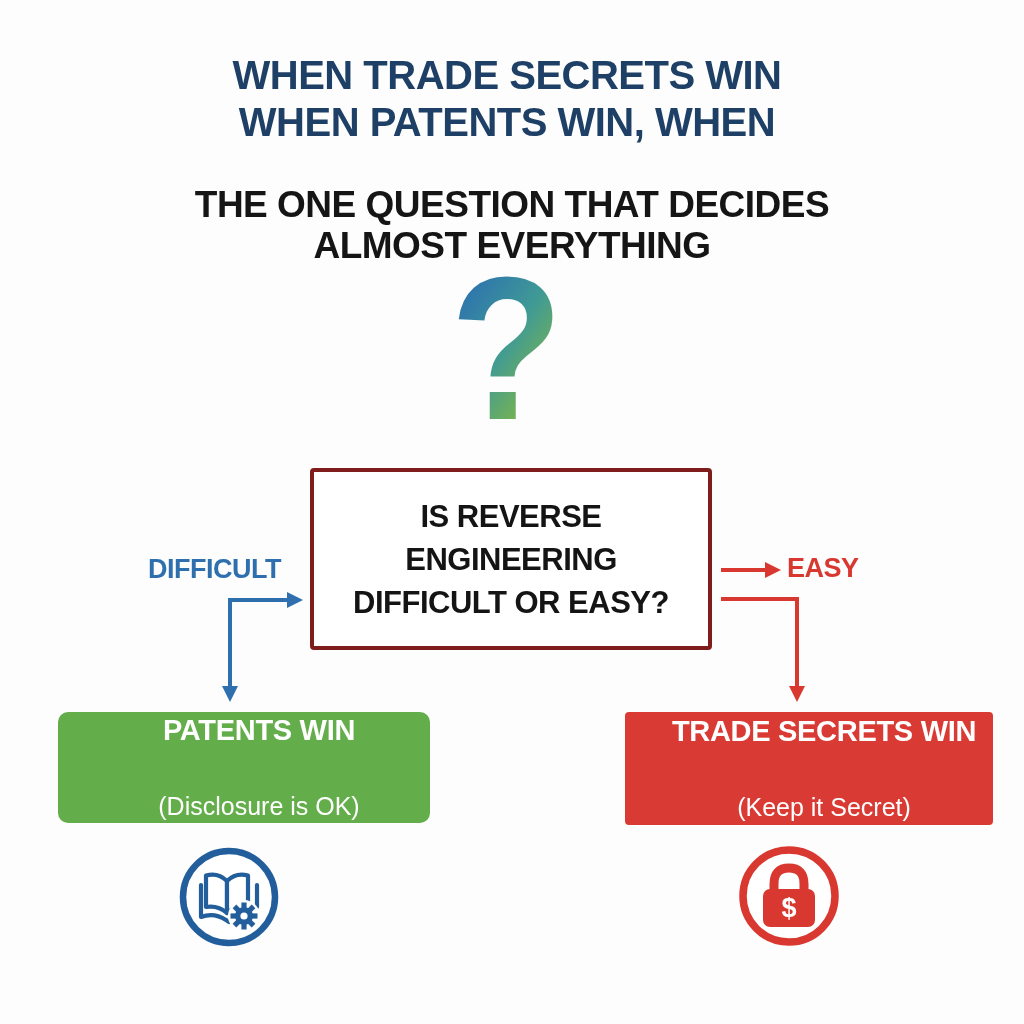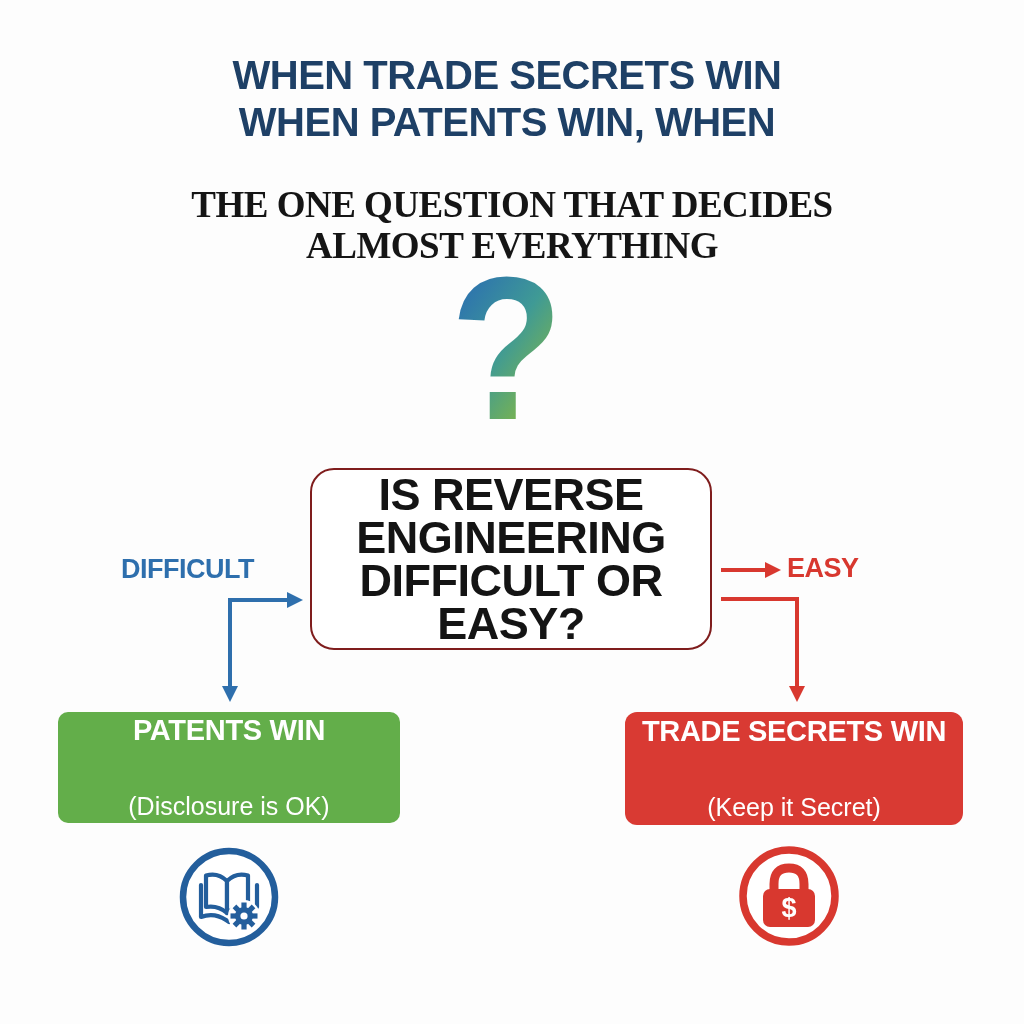--- a/index.html
+++ b/index.html
@@ -30,7 +30,6 @@
     font-weight: 700;
     letter-spacing: -0.5px;
     color: #151515;
-    font-family: Liberation Serif, serif;
   }
   .qmark-wrap {
     position: absolute;

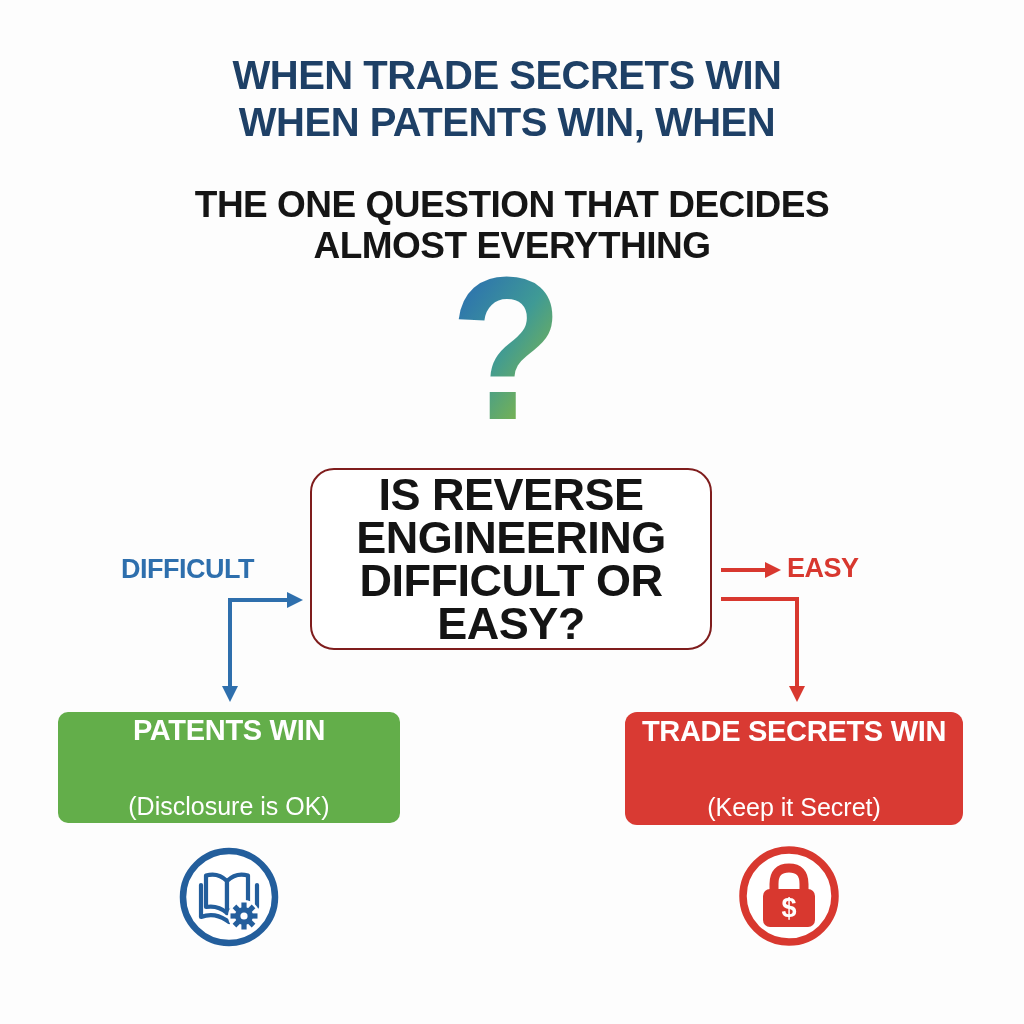--- a/index.html
+++ b/index.html
@@ -53,13 +53,13 @@
     width: 402px; height: 182px;
     box-sizing: border-box;
     background: #ffffff;
-    border: 2px solid #7f1d1d;
-    border-radius: 24px;
+    border: 4px solid #7f1d1d;
+    border-radius: 4px;
     display: flex;
     align-items: center;
     justify-content: center;
     text-align: center;
-    font-size: 45px;
+    font-size: 31px;
     line-height: 43px;
     font-weight: 700;
     letter-spacing: -0.5px;

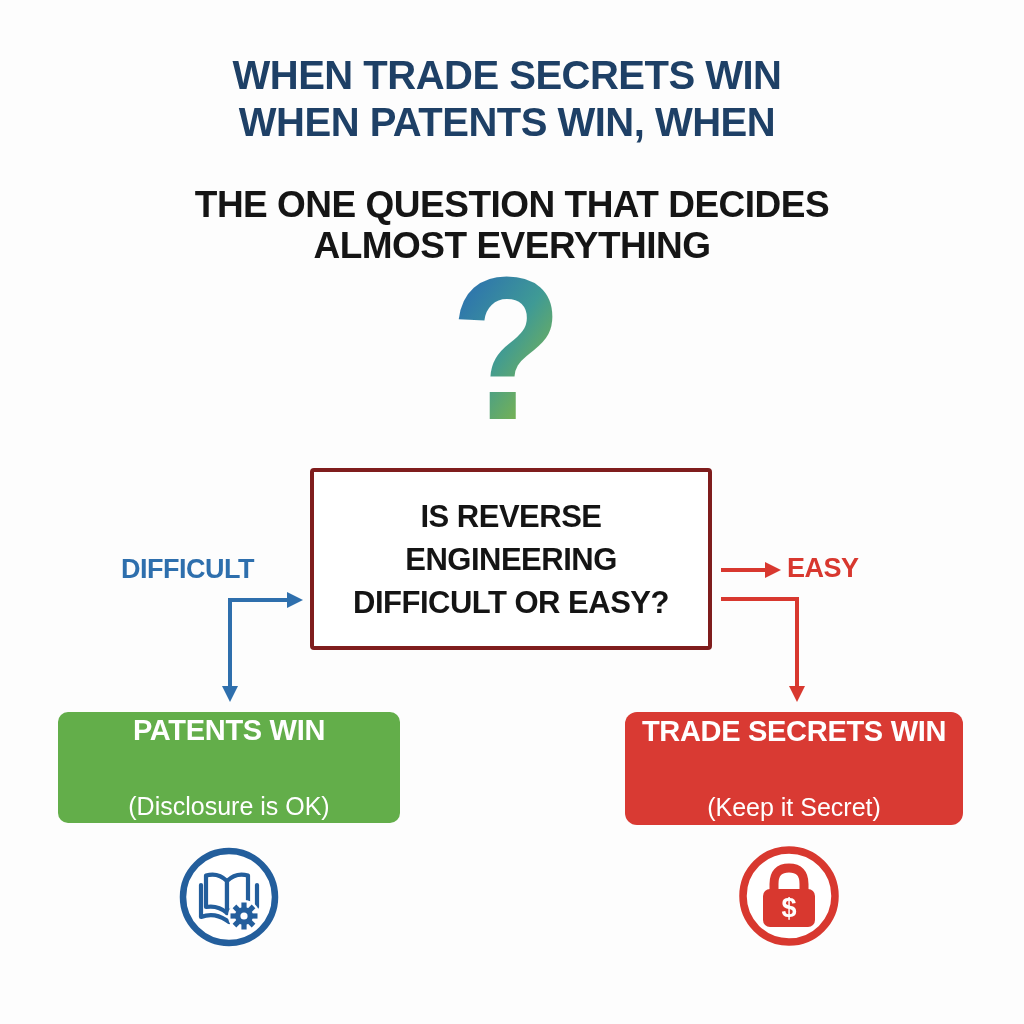--- a/index.html
+++ b/index.html
@@ -72,7 +72,7 @@
     font-weight: 700;
     letter-spacing: -0.5px;
   }
-  .branch-difficult { left: 121px; top: 554px; width: 160px; text-align: left; color: #2e6fad; }
+  .branch-difficult { left: 121px; top: 554px; width: 160px; text-align: right; color: #2e6fad; }
   .branch-easy { left: 787px; top: 553px; color: #d8382f; }
   .arrows { position: absolute; left: 0; top: 0; width: 1024px; height: 1024px; pointer-events: none; }
   .outcome {

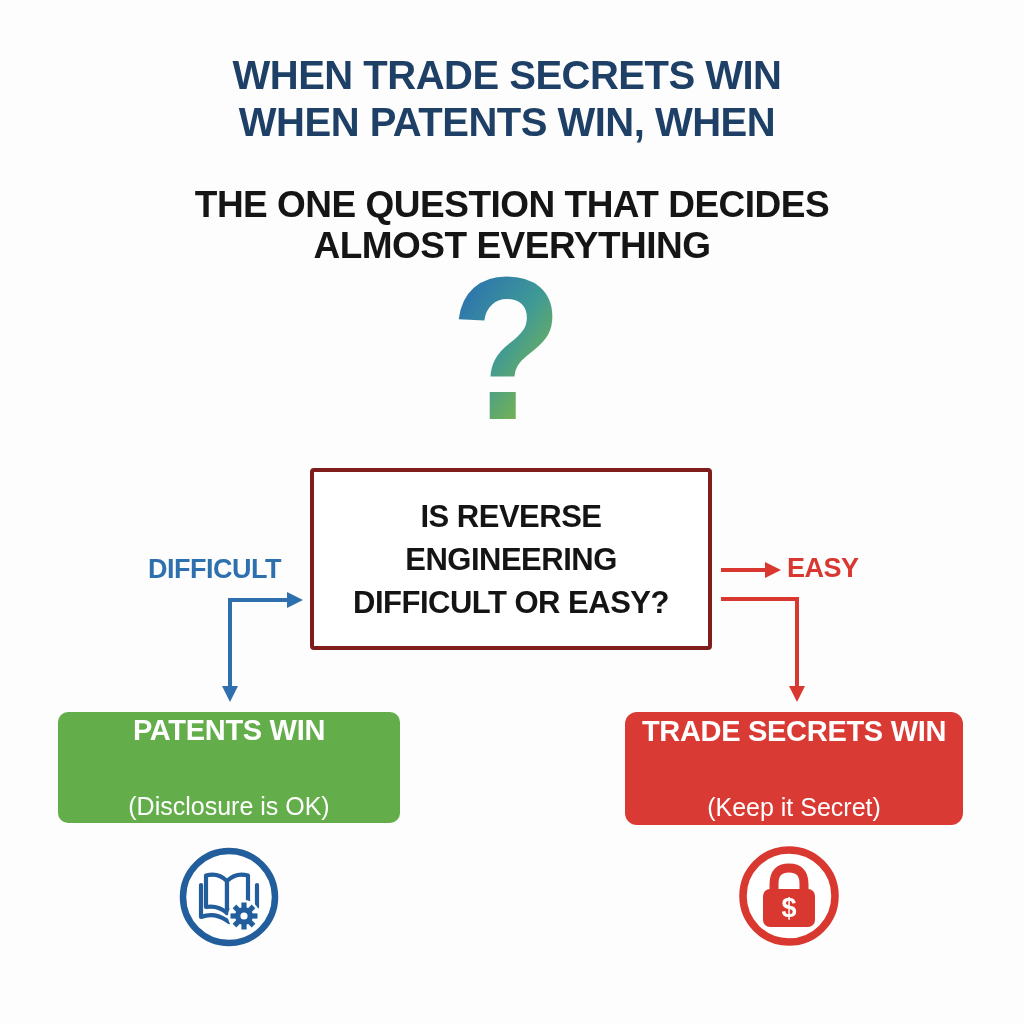--- a/index.html
+++ b/index.html
@@ -84,6 +84,7 @@
     gap: 5px;
     color: #ffffff;
     text-align: center;
+    padding-left: 30px;
   }
   .outcome-green { left: 58px; top: 712px; width: 342px; height: 111px; background: #63ae4a; border-radius: 10px; }
   .outcome-red { left: 625px; top: 712px; width: 338px; height: 113px; background: #d93a33; border-radius: 12px; }

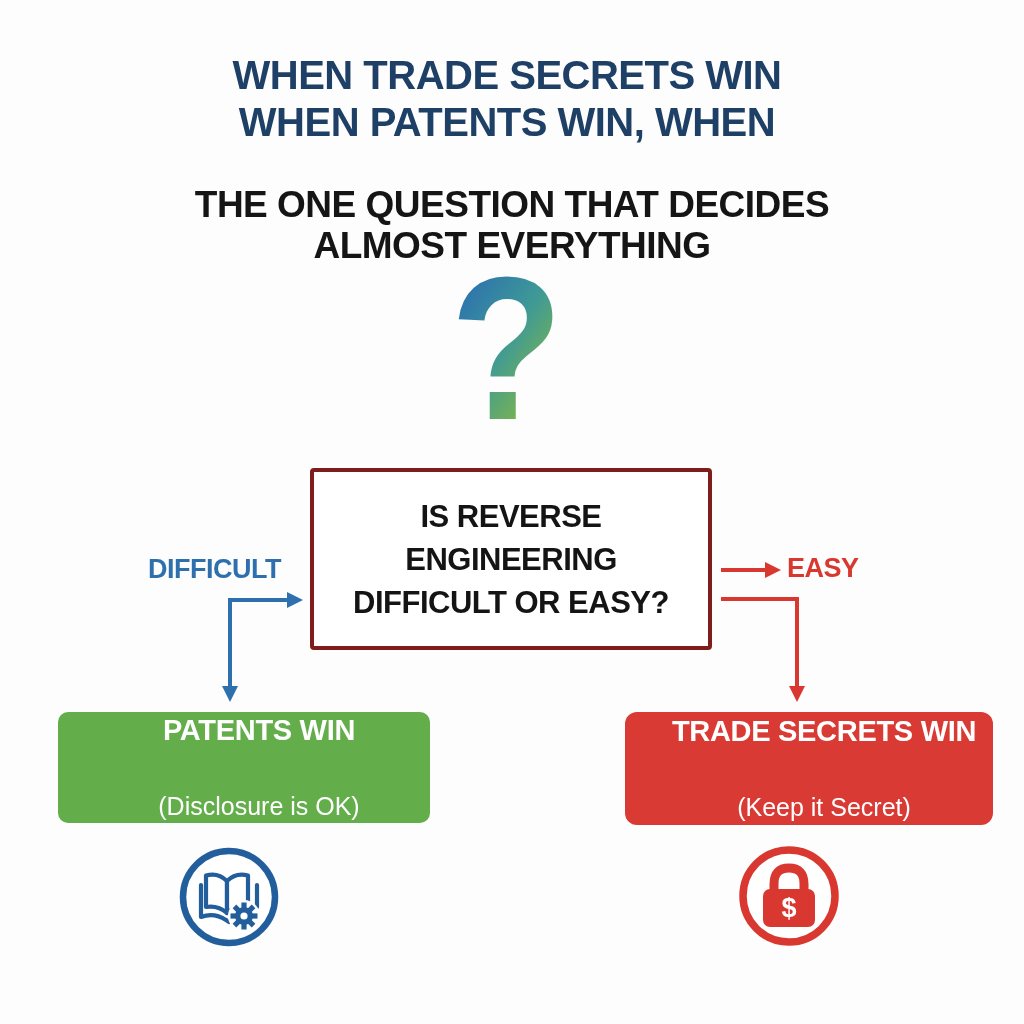--- a/index.html
+++ b/index.html
@@ -87,7 +87,7 @@
     padding-left: 30px;
   }
   .outcome-green { left: 58px; top: 712px; width: 342px; height: 111px; background: #63ae4a; border-radius: 10px; }
-  .outcome-red { left: 625px; top: 712px; width: 338px; height: 113px; background: #d93a33; border-radius: 12px; }
+  .outcome-red { left: 625px; top: 712px; width: 338px; height: 113px; background: #d93a33; border-radius: 4px; }
   .outcome .o-title { font-size: 29px; font-weight: 700; letter-spacing: -0.3px; }
   .outcome .o-sub { font-size: 25px; font-weight: 400; margin-top: 40px; }
   .icon-badge { position: absolute; }

